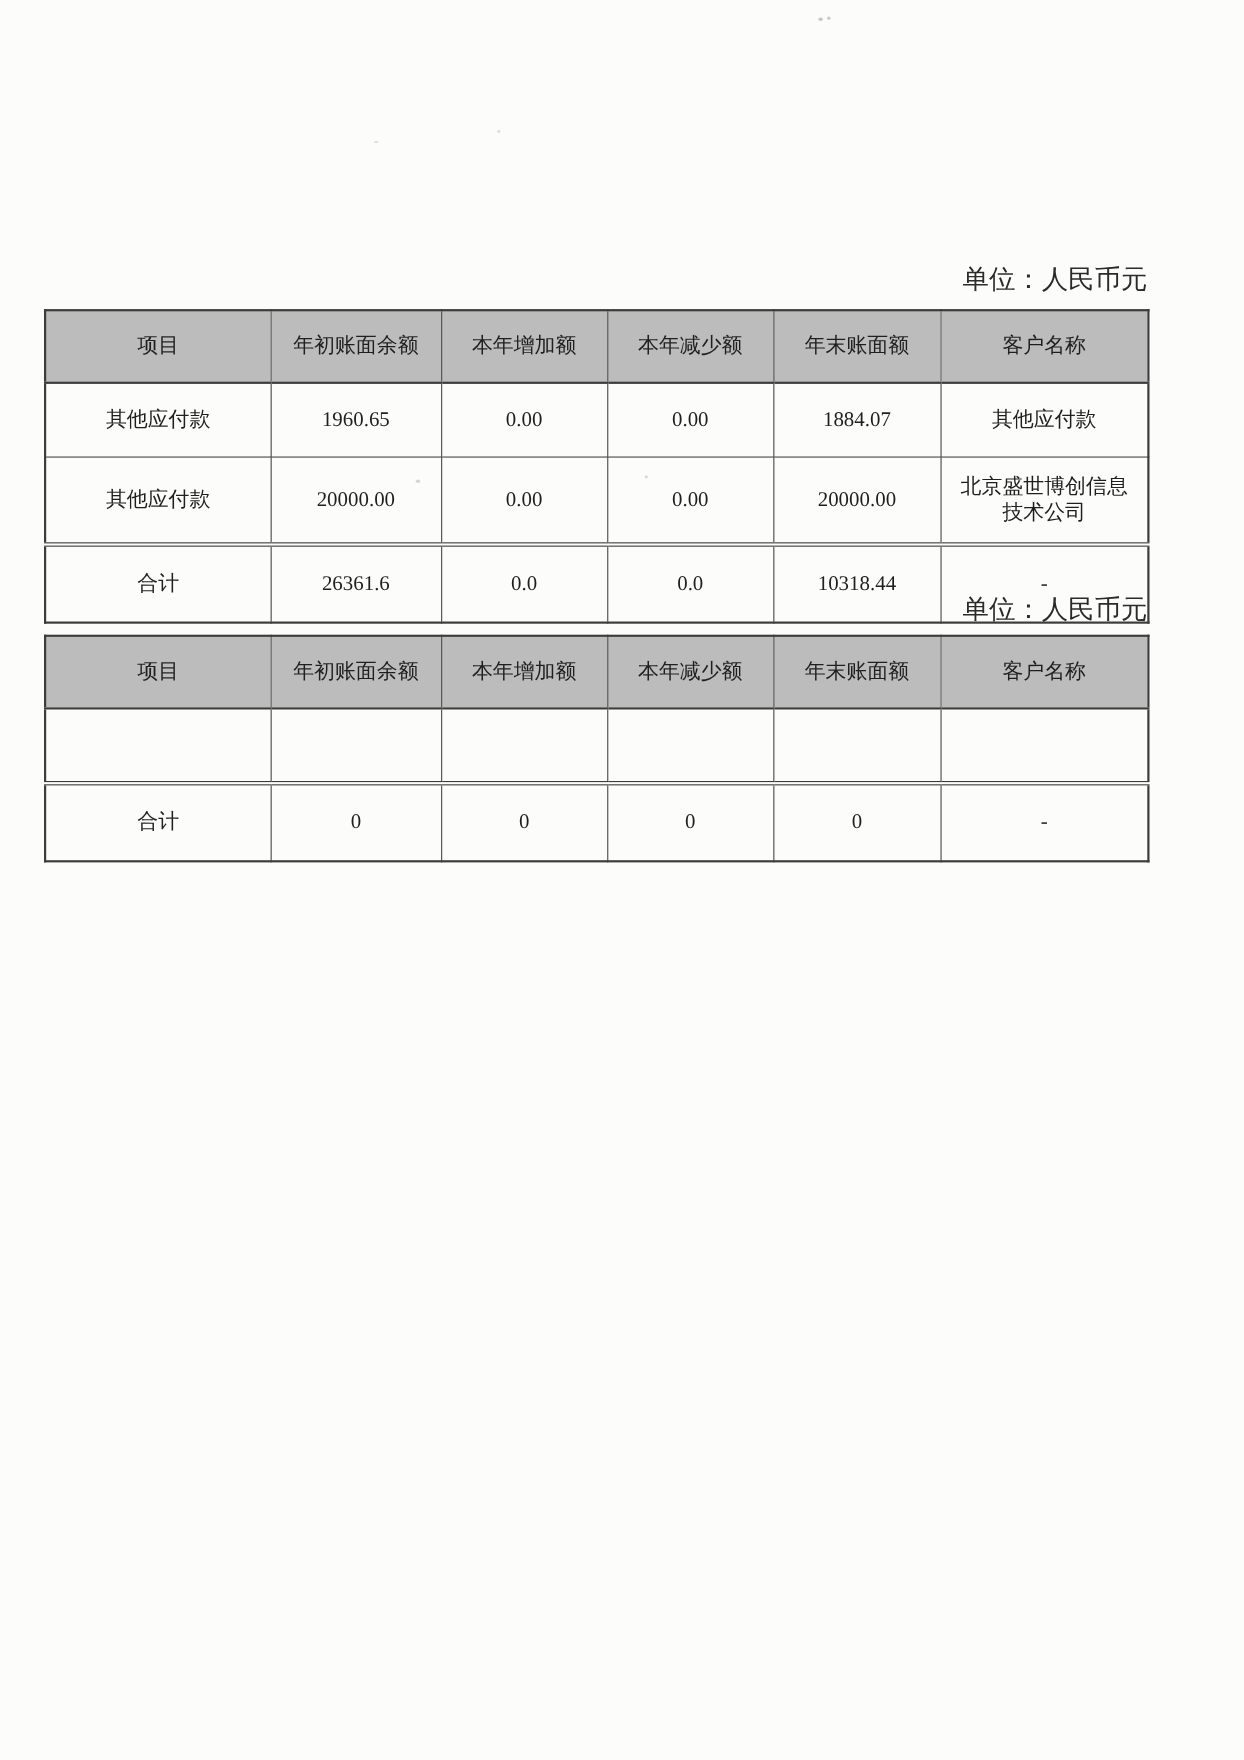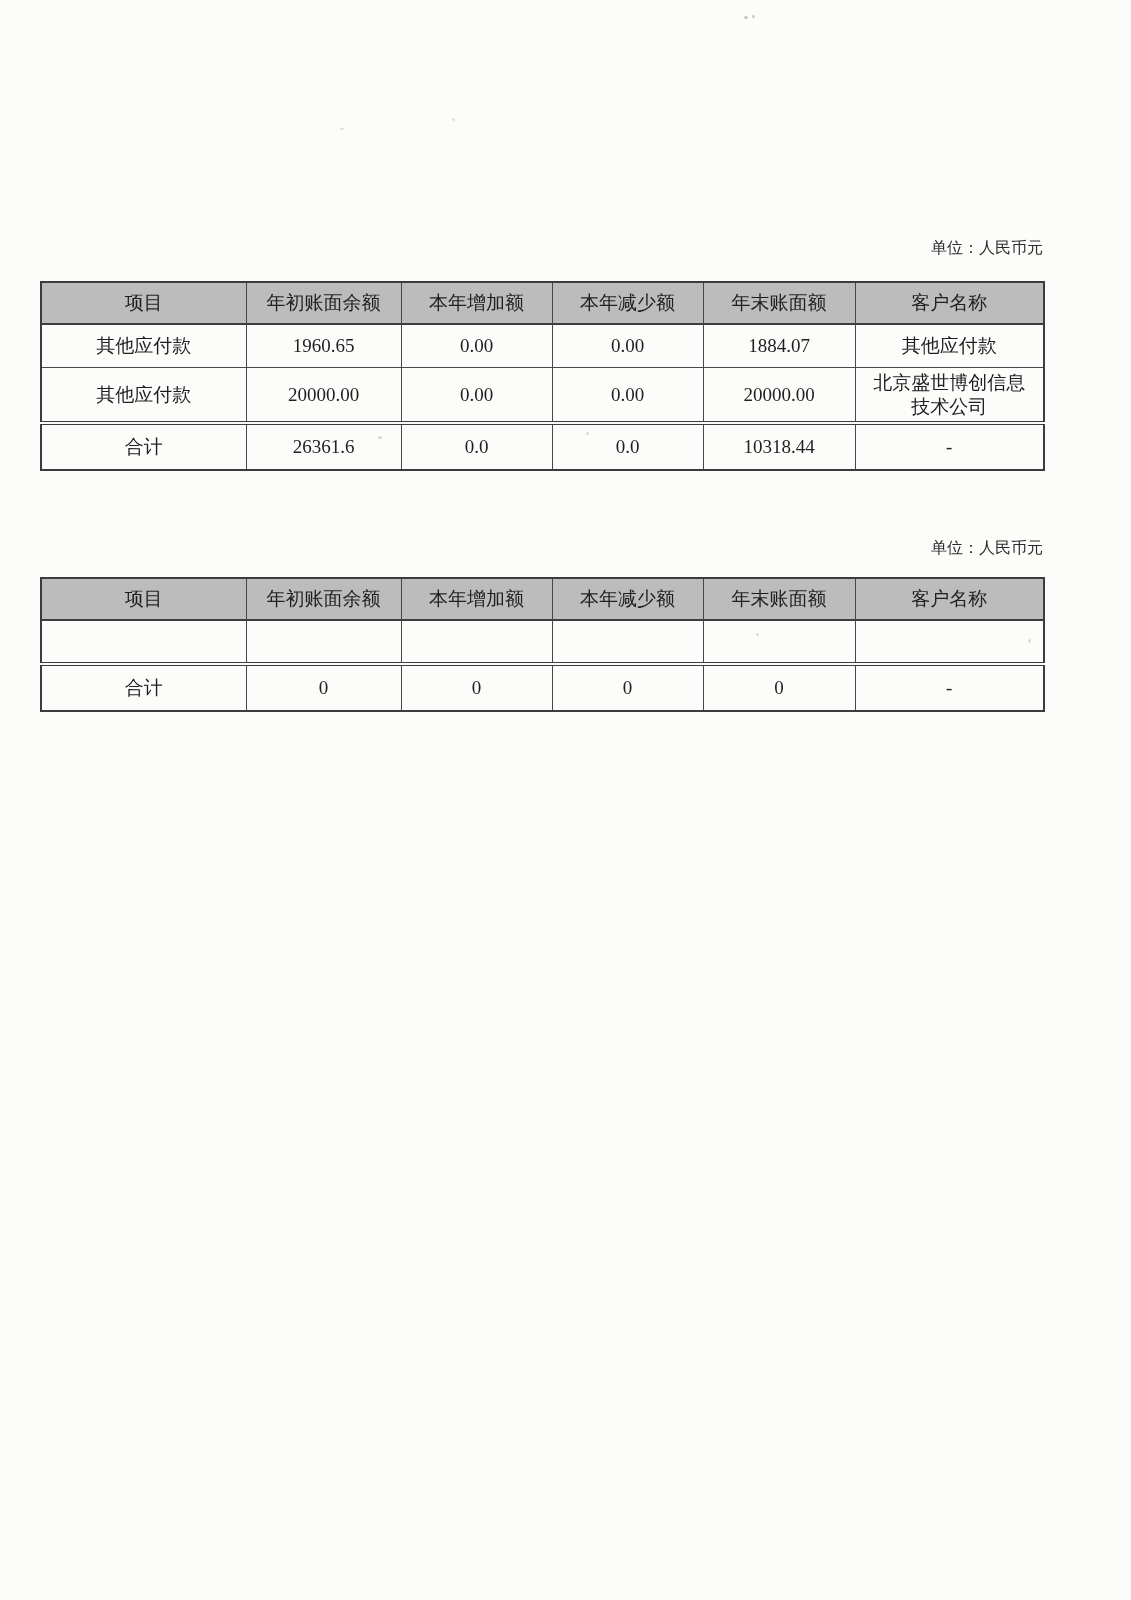--- a/index.html
+++ b/index.html
@@ -31,7 +31,7 @@
     left:40px;
     width:1003px;
     text-align:right;
-    font-size:16px;
+    font-size:24px;
     color:#2b2b2b;
   }
   table.fin{

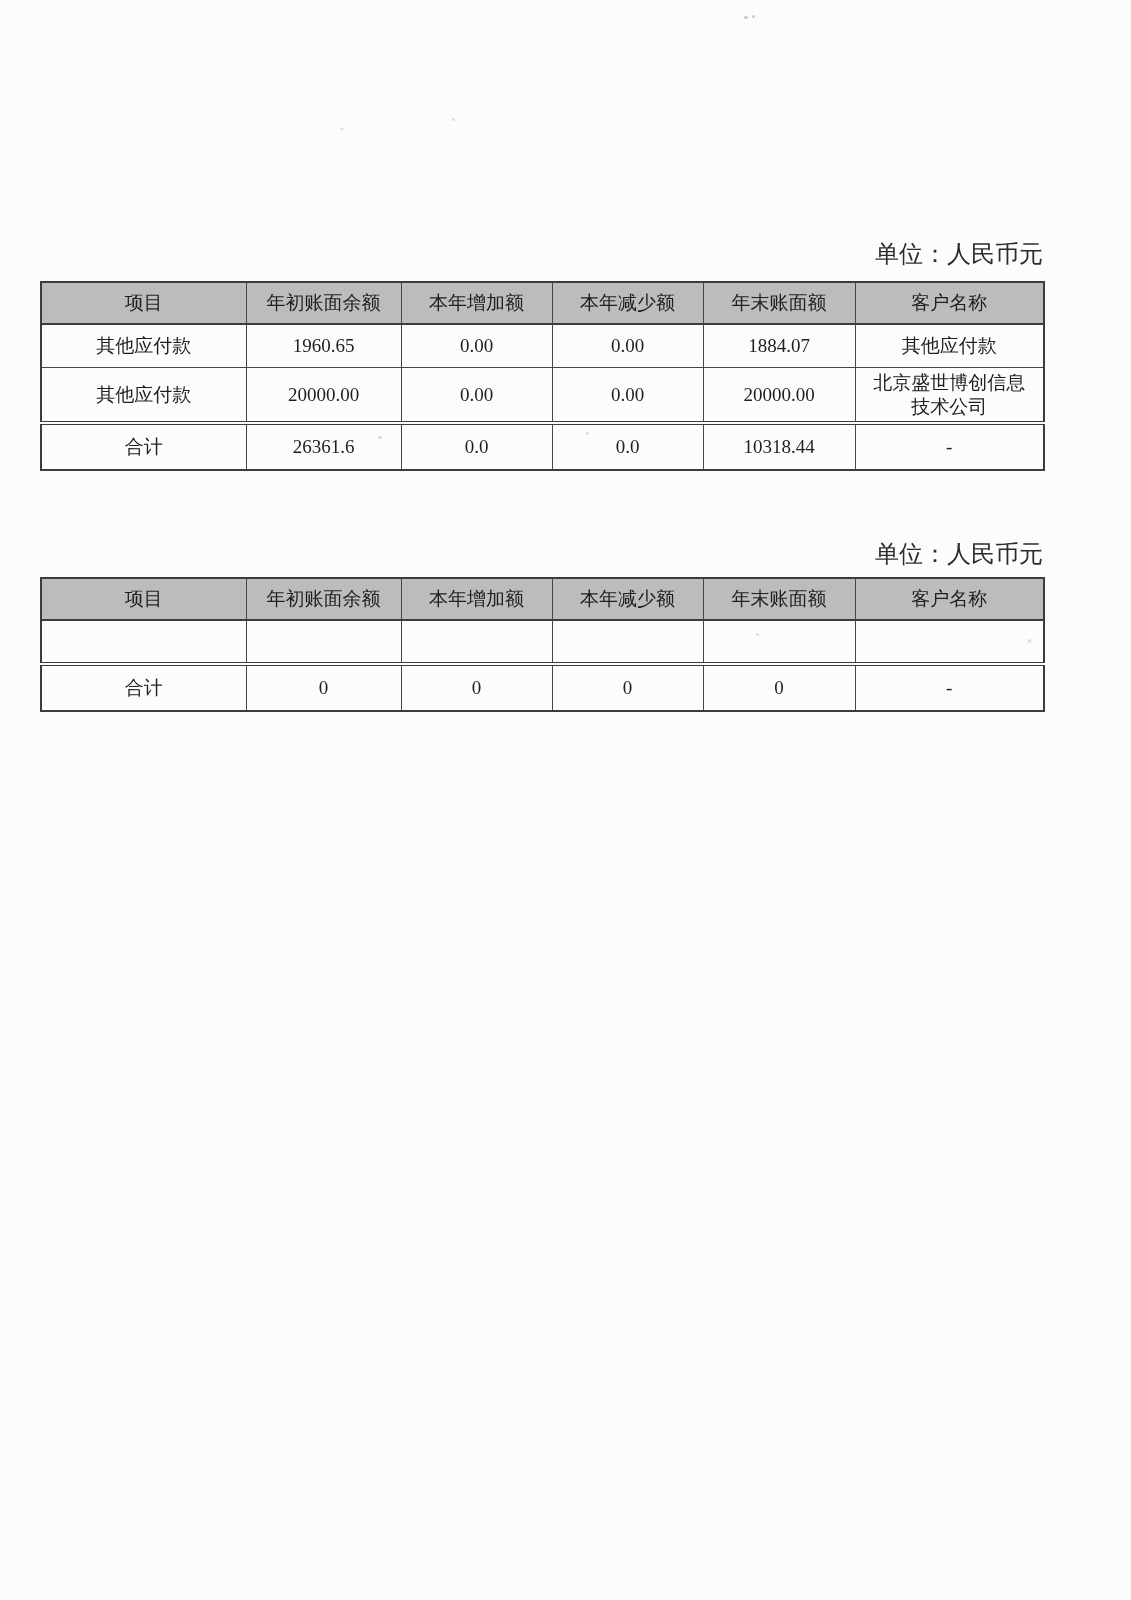--- a/index.html
+++ b/index.html
@@ -47,7 +47,7 @@
     border:1.5px solid #474747;
     text-align:center;
     vertical-align:middle;
-    padding:2px 10px;
+    padding:14px 10px;
     font-weight:normal;
     line-height:1.25;
     overflow:hidden;

